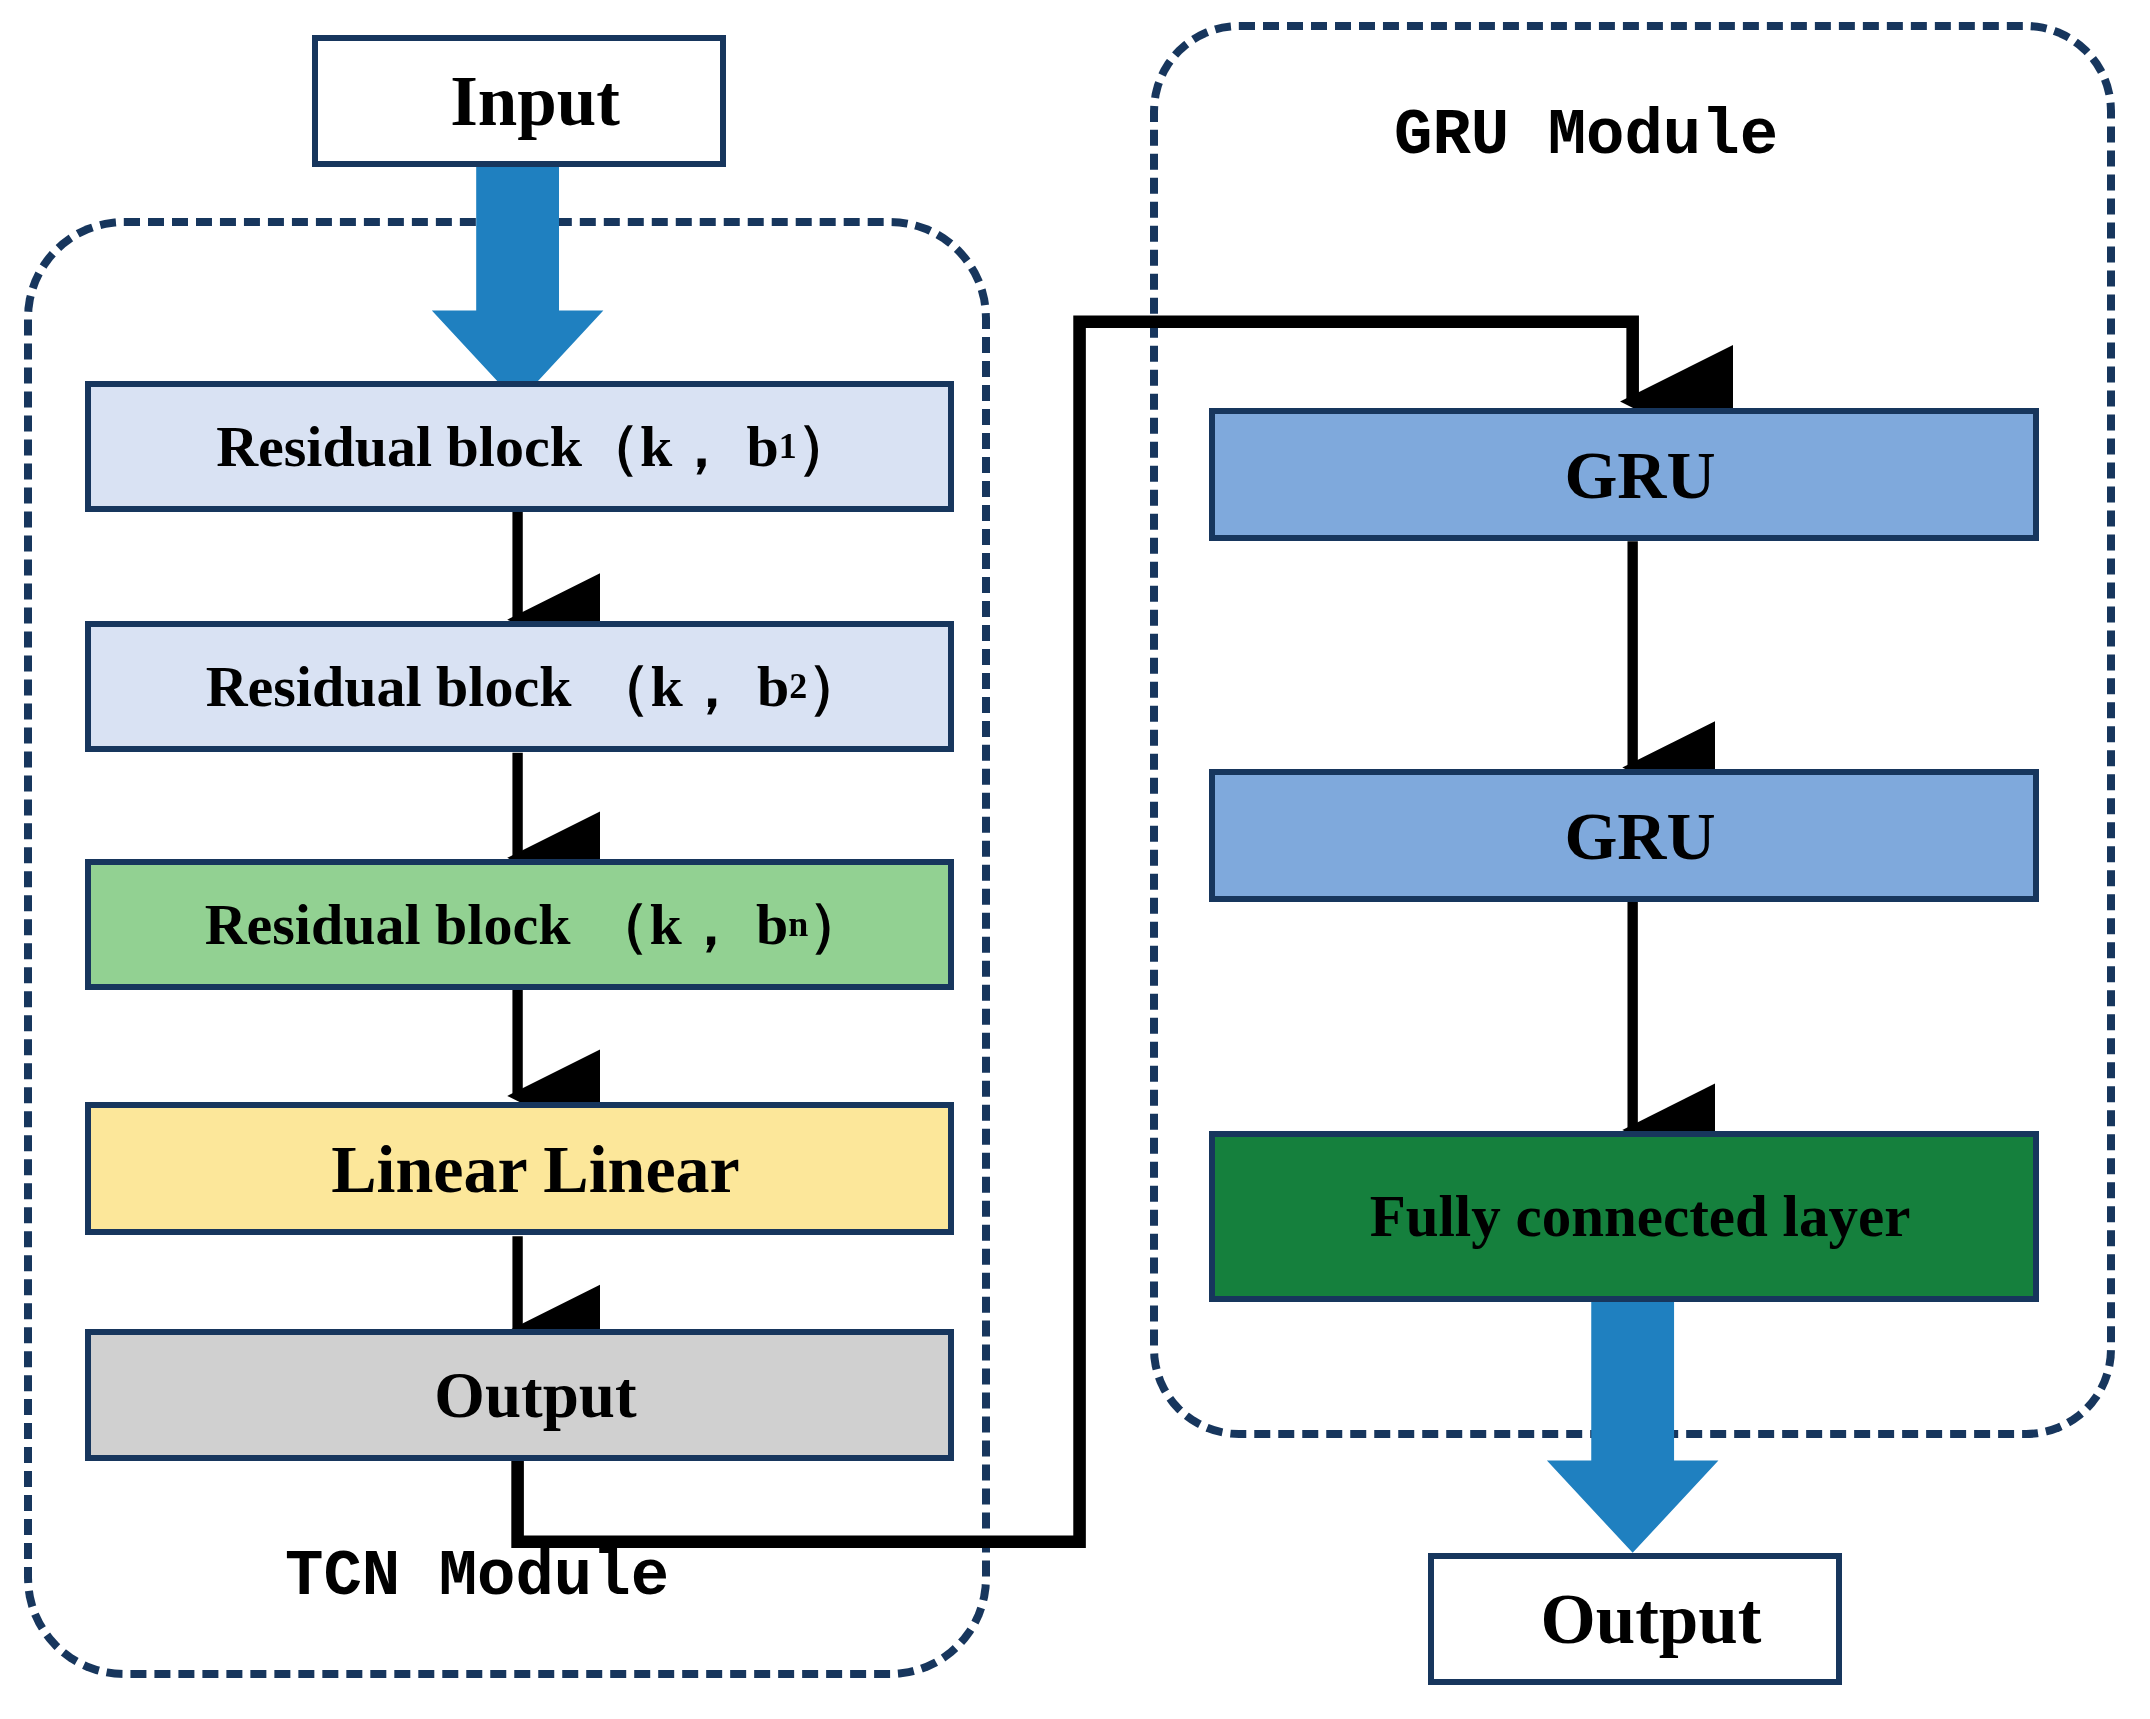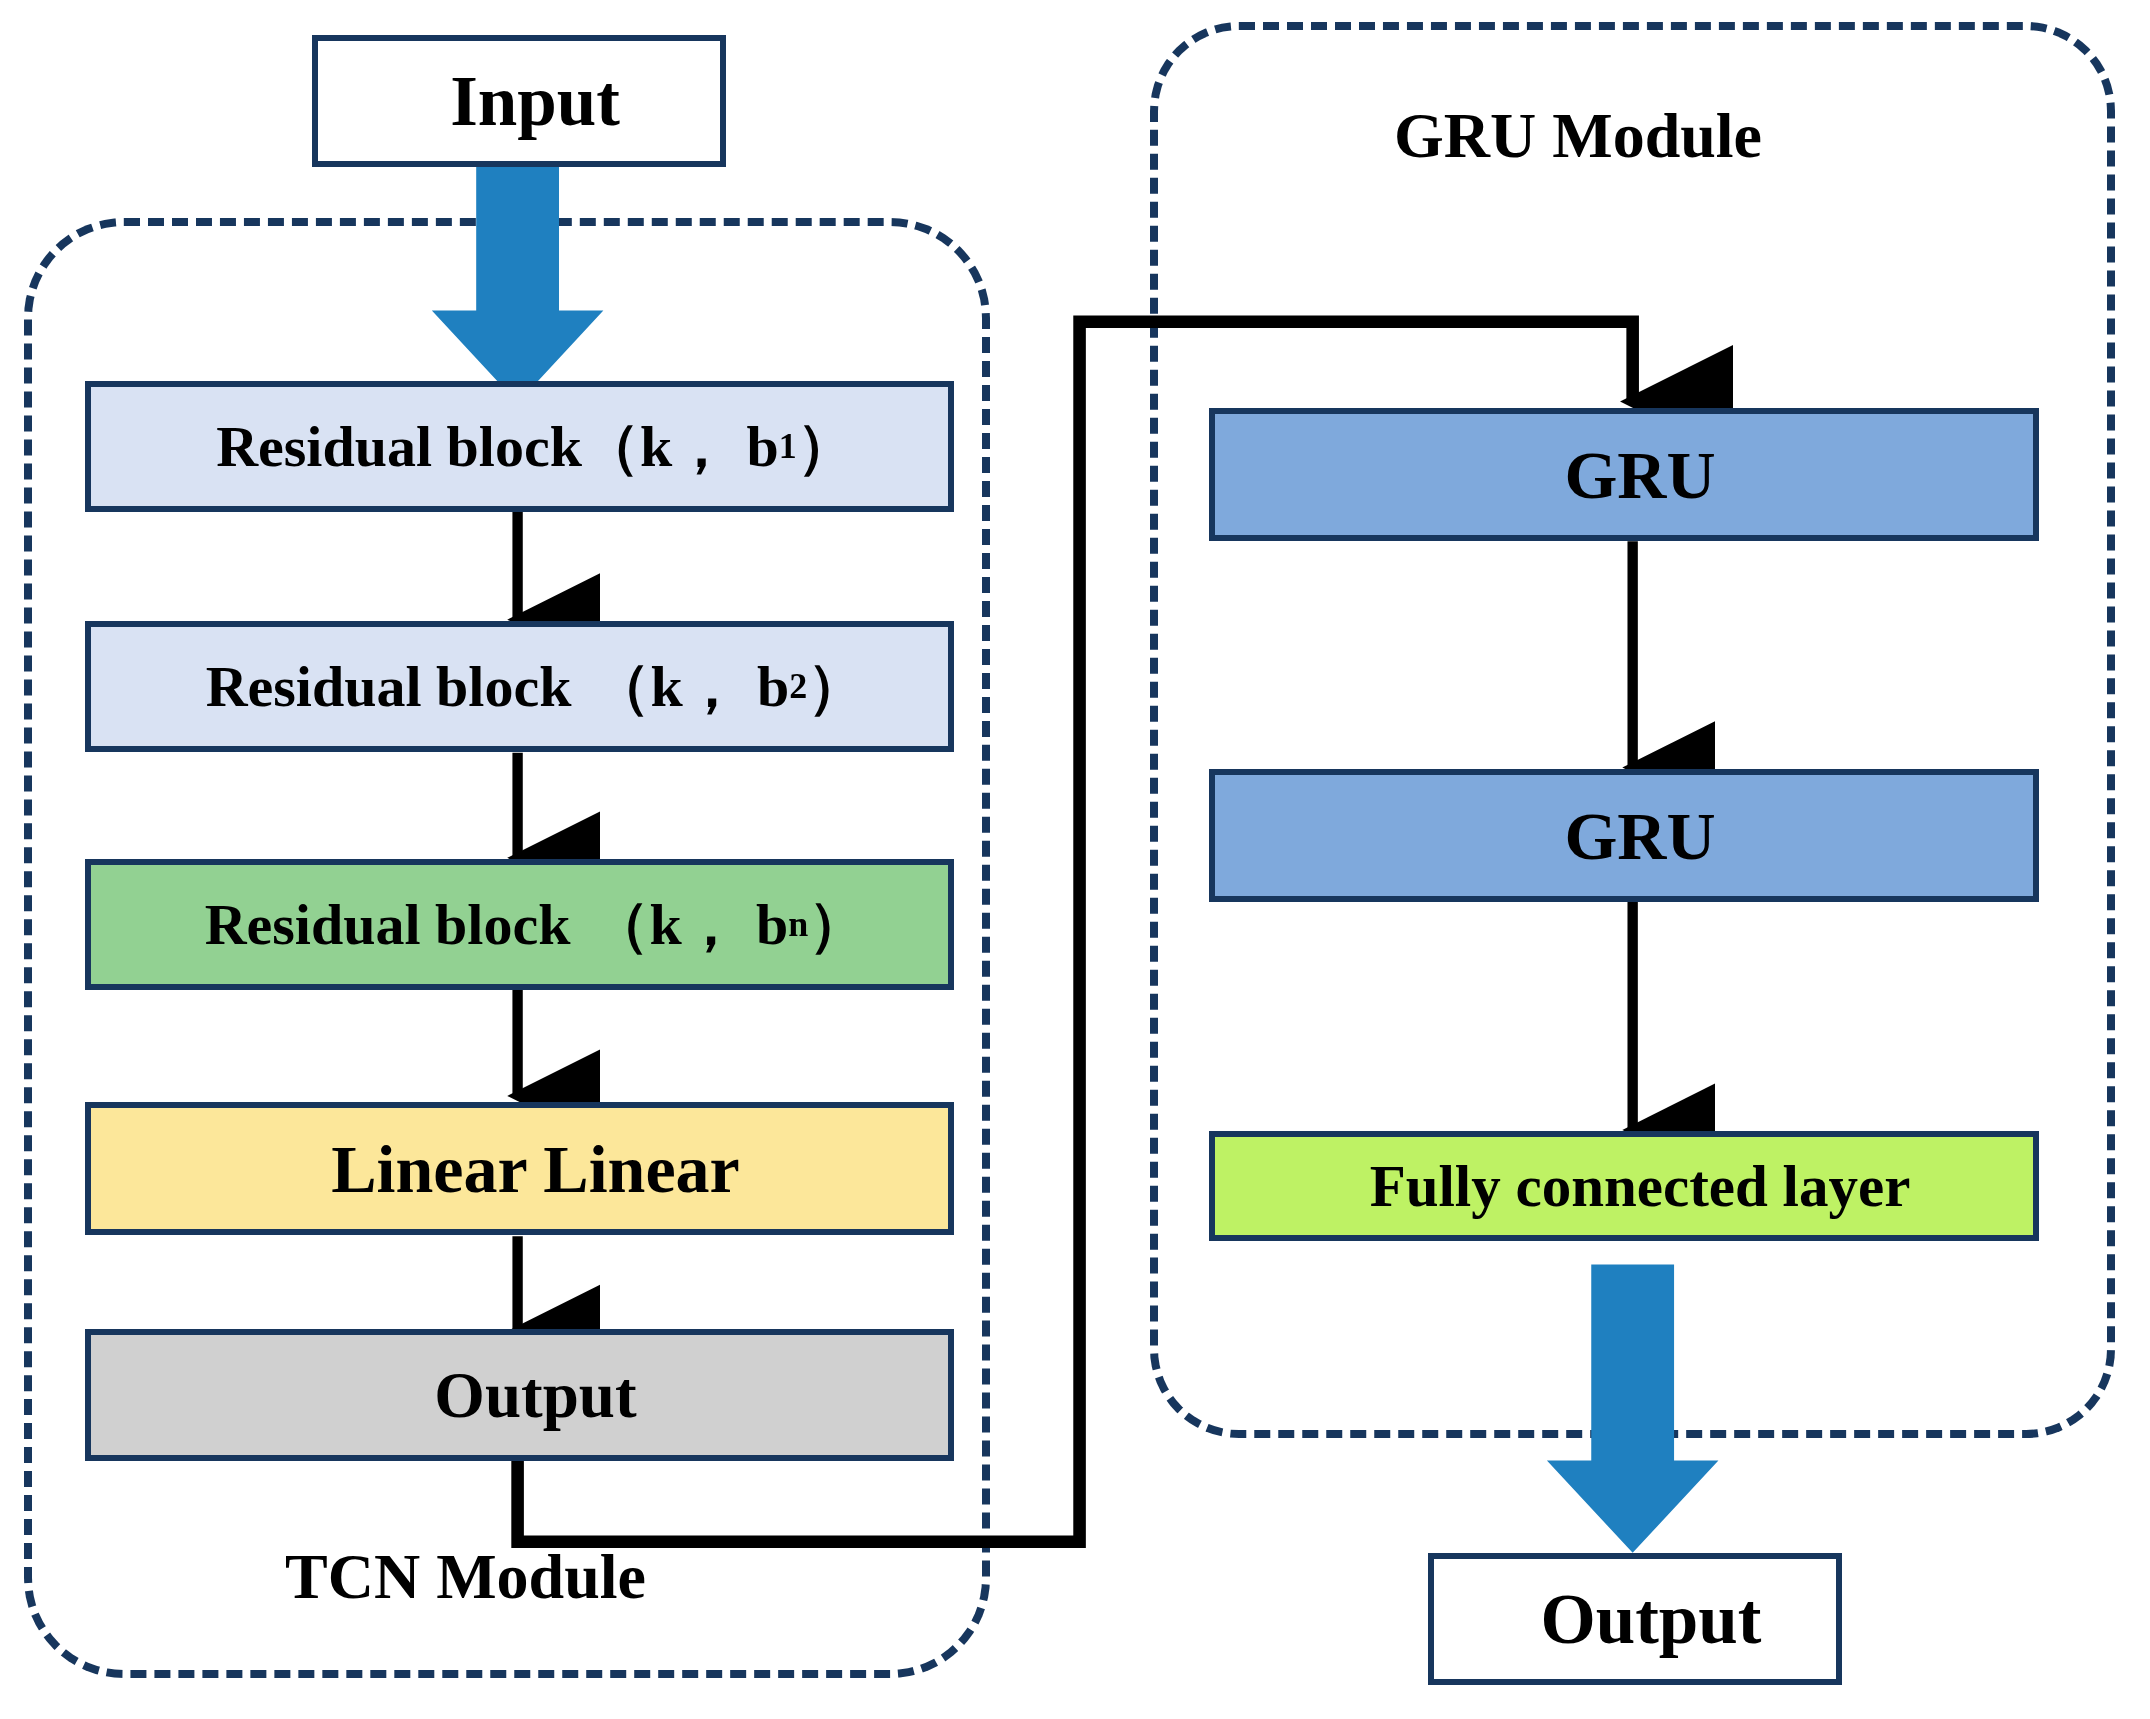--- a/index.html
+++ b/index.html
@@ -12,7 +12,7 @@
   .dashed-group{position:absolute;box-sizing:border-box;
        border:8.1px dashed #17365D;background:transparent;}
   .grouplabel{position:absolute;font-weight:bold;color:#000;
-       white-space:nowrap;line-height:1;}
+       white-space:nowrap;line-height:1;font-family:Liberation Mono, monospace;}
   svg.overlay{position:absolute;left:0;top:0;width:2151px;height:1720px;
        pointer-events:none;}
   .sup{font-size:0.62em;vertical-align:super;font-weight:bold;}

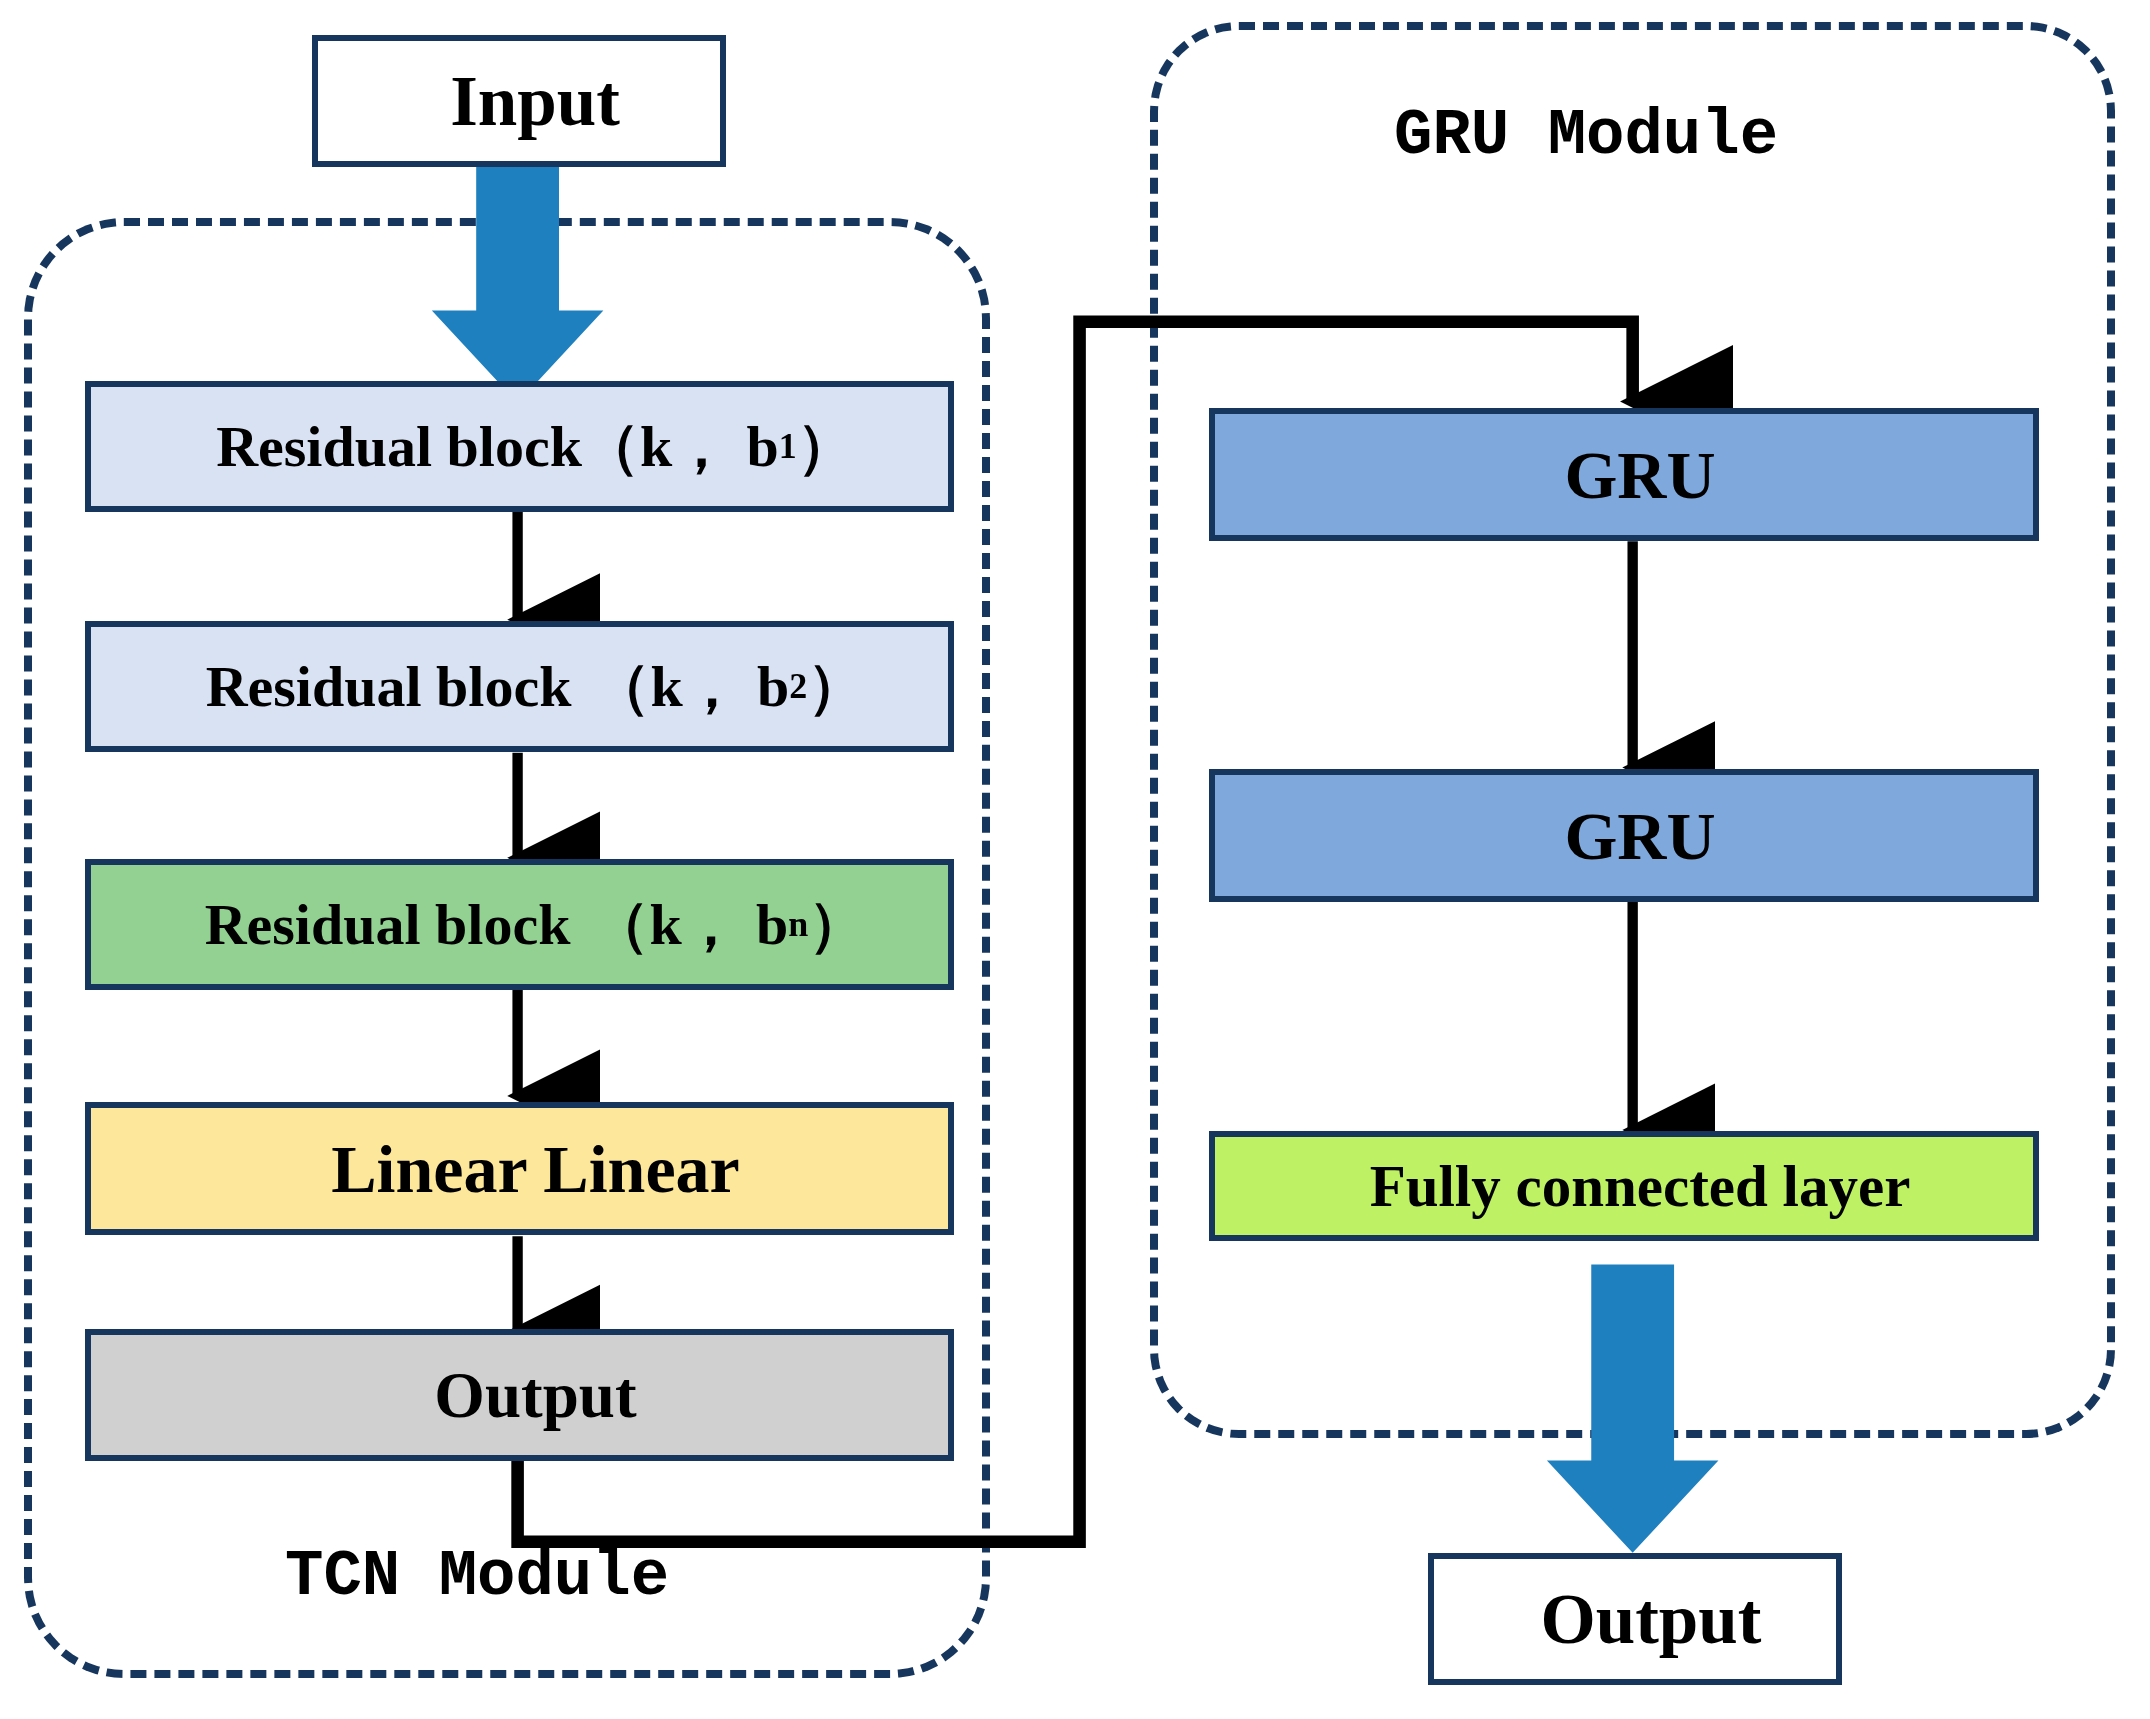--- a/index.html
+++ b/index.html
@@ -123,7 +123,7 @@
     <span class="lbl">GRU</span>
   </div>
 
-  <div class="box" style="left:1209px;top:1131px;width:830px;height:110px;background:#bef264;font-size:59px;">
+  <div class="box" style="left:1209px;top:1131px;width:830px;height:171px;background:#15803d;font-size:59px;">
     <span class="lbl">Fully connected layer</span>
   </div>
 

